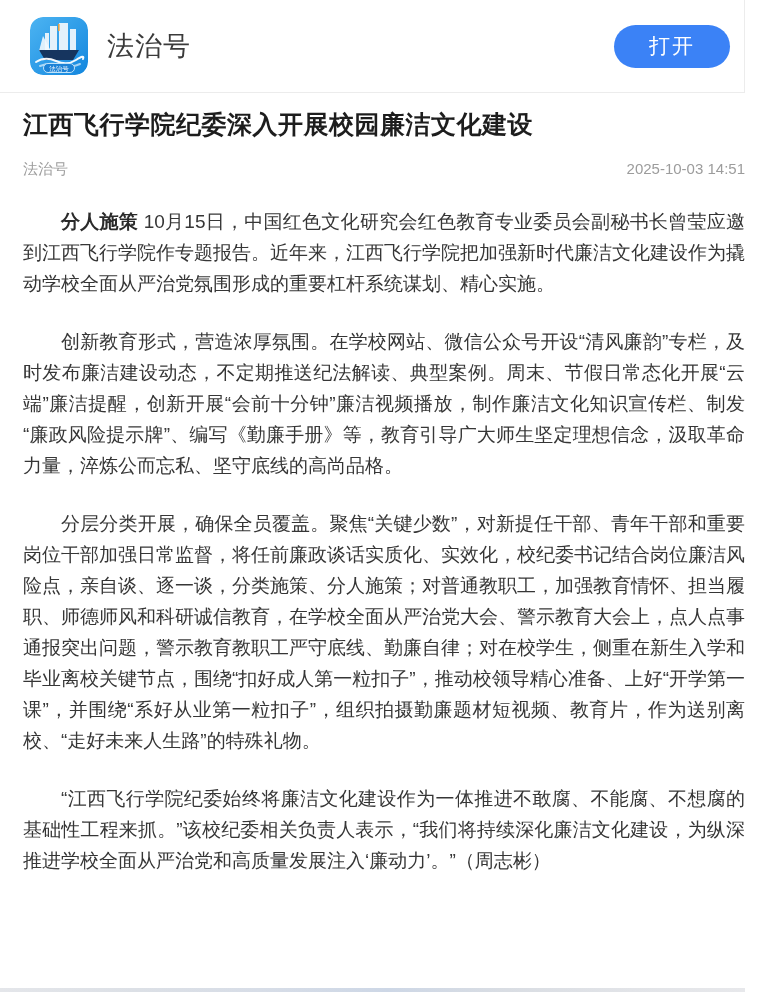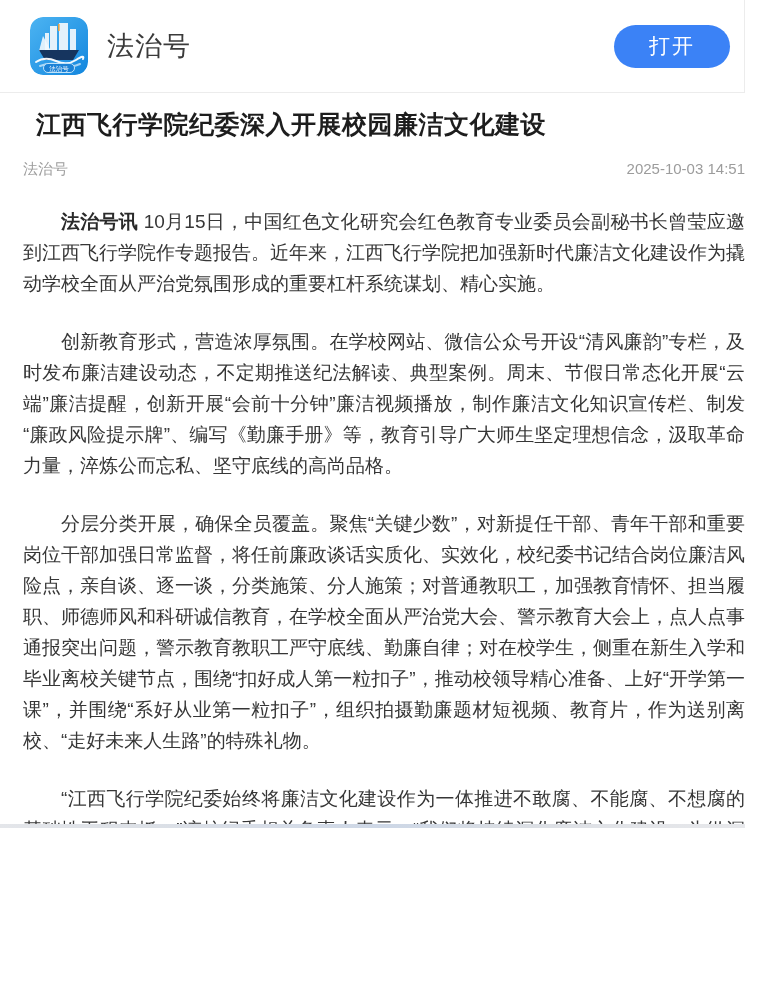--- a/index.html
+++ b/index.html
@@ -6,7 +6,7 @@
   html,body { background:#ffffff; }
   body { font-family:"Liberation Sans", sans-serif; }
   .page {
-    position:relative; width:768px; height:828px;
+    position:relative; width:768px; height:992px;
     background:#ffffff; overflow:hidden;
   }
   

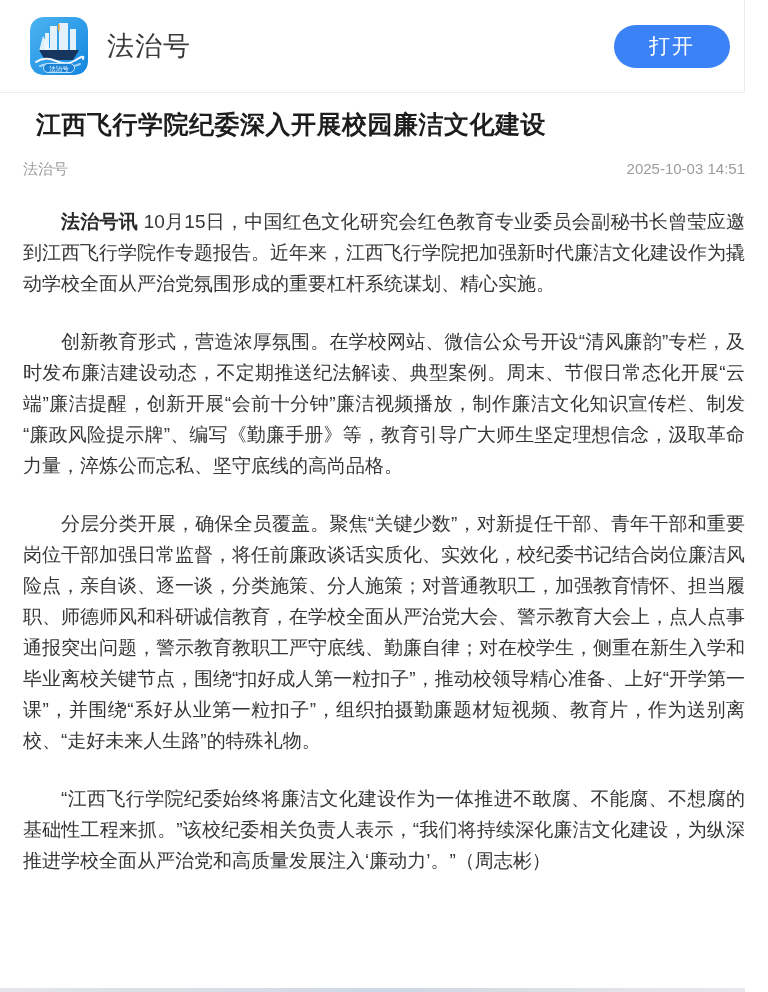--- a/index.html
+++ b/index.html
@@ -39,7 +39,7 @@
   .content { width:722px; margin-left:23px; }
   .article-title {
     margin-top:16px; font-size:25px; line-height:31px;
-    font-weight:bold; color:#1d1d1d; letter-spacing:0.5px;margin-left:13px;
+    font-weight:bold; color:#1d1d1d; letter-spacing:0.5px;
   }
   .meta-row {
     margin-top:20px; display:flex; justify-content:space-between;

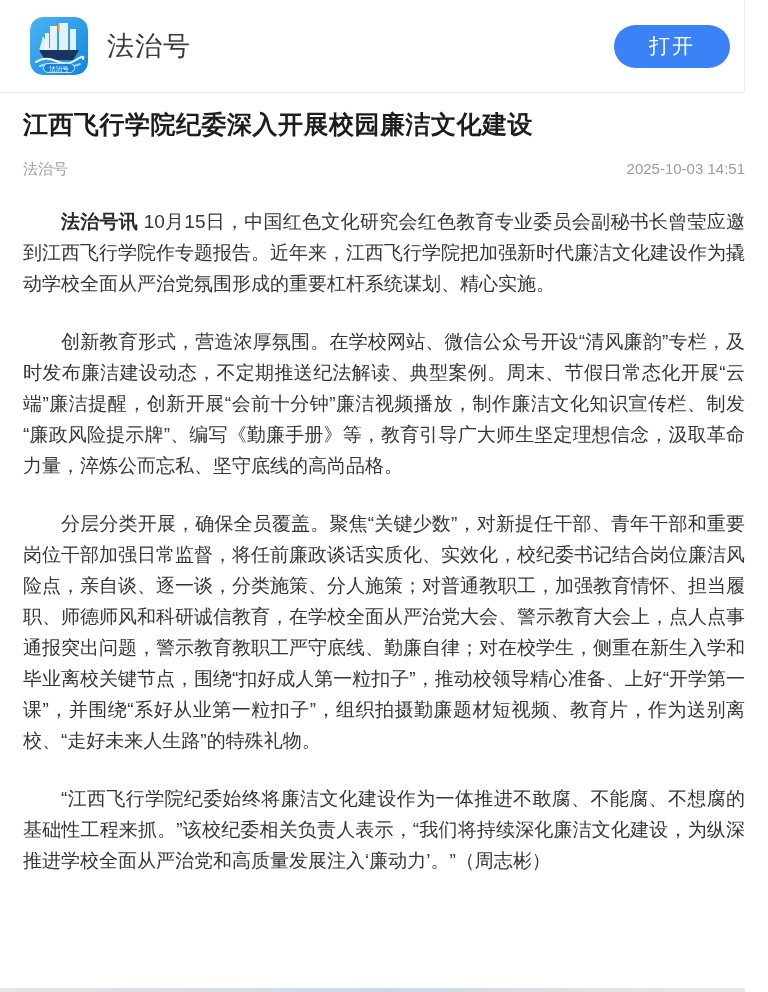--- a/index.html
+++ b/index.html
@@ -109,7 +109,7 @@
       <span>2025-10-03 14:51</span>
     </div>
 
-    <p class="body-para"><span class="lead-label">法治号讯</span><span> 10月15日，中国红色文化研究会红色教育专业委员会副秘书长曾莹应邀到江西飞行学院作专题报告。近年来，江西飞行学院把加强新时代廉洁文化建设作为撬动学校全面从严治党氛围形成的重要杠杆系统谋划、精心实施。</span></p>
+    <p class="body-para"><span class="lead-label">分人施策</span><span> 10月15日，中国红色文化研究会红色教育专业委员会副秘书长曾莹应邀到江西飞行学院作专题报告。近年来，江西飞行学院把加强新时代廉洁文化建设作为撬动学校全面从严治党氛围形成的重要杠杆系统谋划、精心实施。</span></p>
 
     <p class="body-para">创新教育形式，营造浓厚氛围。在学校网站、微信公众号开设“清风廉韵”专栏，及时发布廉洁建设动态，不定期推送纪法解读、典型案例。周末、节假日常态化开展“云端”廉洁提醒，创新开展“会前十分钟”廉洁视频播放，制作廉洁文化知识宣传栏、制发“廉政风险提示牌”、编写《勤廉手册》等，教育引导广大师生坚定理想信念，汲取革命力量，淬炼公而忘私、坚守底线的高尚品格。</p>
     <p class="body-para">分层分类开展，确保全员覆盖。聚焦“关键少数”，对新提任干部、青年干部和重要岗位干部加强日常监督，将任前廉政谈话实质化、实效化，校纪委书记结合岗位廉洁风险点，亲自谈、逐一谈，分类施策、分人施策；对普通教职工，加强教育情怀、担当履职、师德师风和科研诚信教育，在学校全面从严治党大会、警示教育大会上，点人点事通报突出问题，警示教育教职工严守底线、勤廉自律；对在校学生，侧重在新生入学和毕业离校关键节点，围绕“扣好成人第一粒扣子”，推动校领导精心准备、上好“开学第一课”，并围绕“系好从业第一粒扣子”，组织拍摄勤廉题材短视频、教育片，作为送别离校、“走好未来人生路”的特殊礼物。</p>

